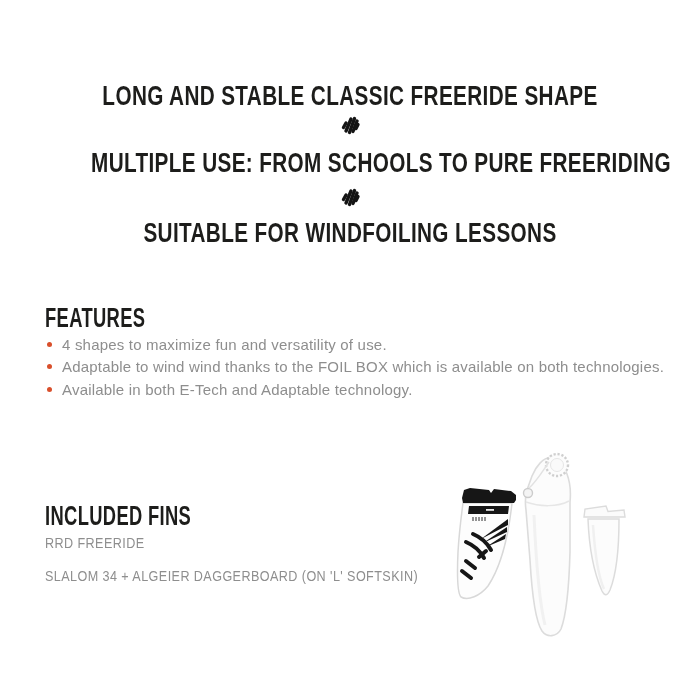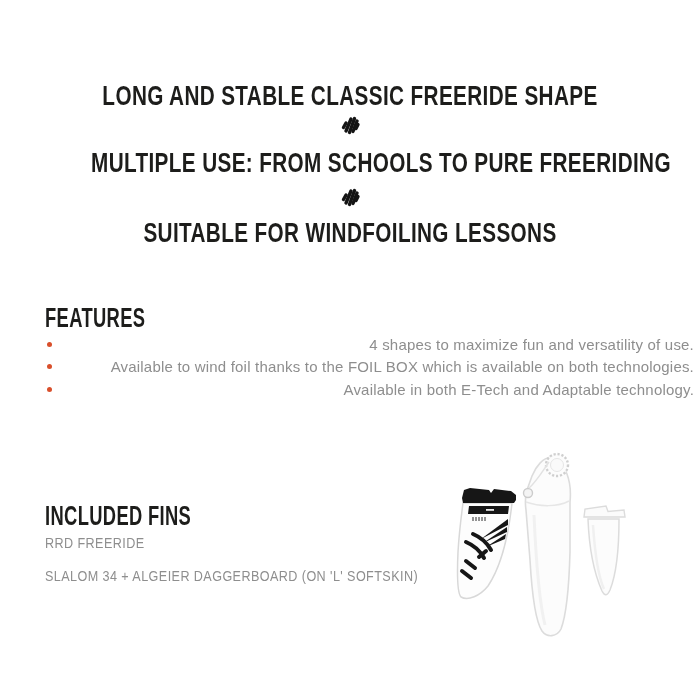--- a/index.html
+++ b/index.html
@@ -40,7 +40,6 @@
     margin:0;padding:0;list-style:none;
     font-size:15px;line-height:22.4px;letter-spacing:.2px;
     color:#8e8e8e;
-    text-align:right;
   }
   .features-list li{position:relative;padding-left:16px;}
   .features-list .dot{

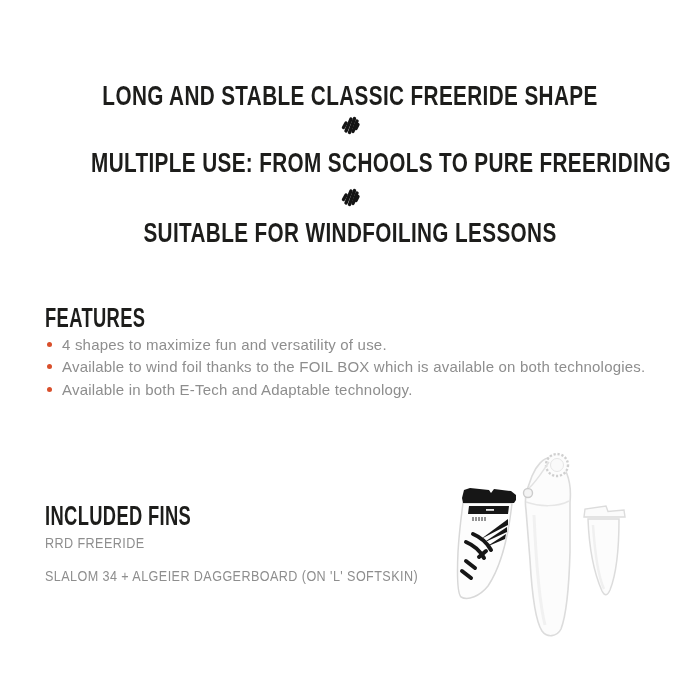--- a/index.html
+++ b/index.html
@@ -99,7 +99,7 @@
     </li>
     <li>
       <span class="dot"></span>
-      <span class="line">Available to wind foil thanks to the FOIL BOX which is available on both technologies.</span>
+      <span class="line">Adaptable to wind wind thanks to the FOIL BOX which is available on both technologies.</span>
     </li>
     <li>
       <span class="dot"></span>

